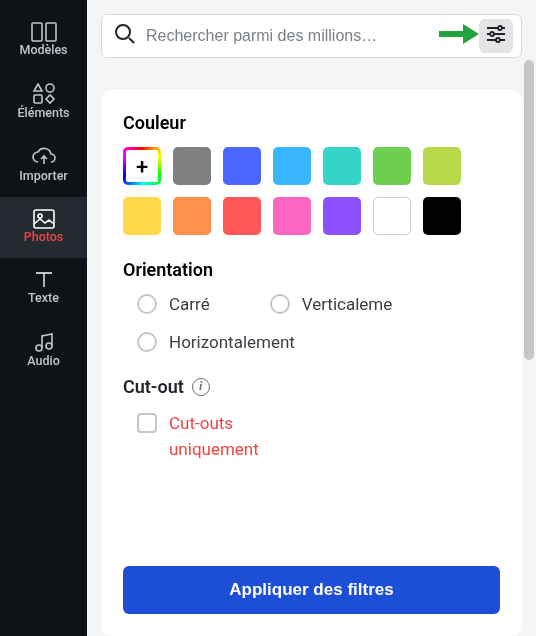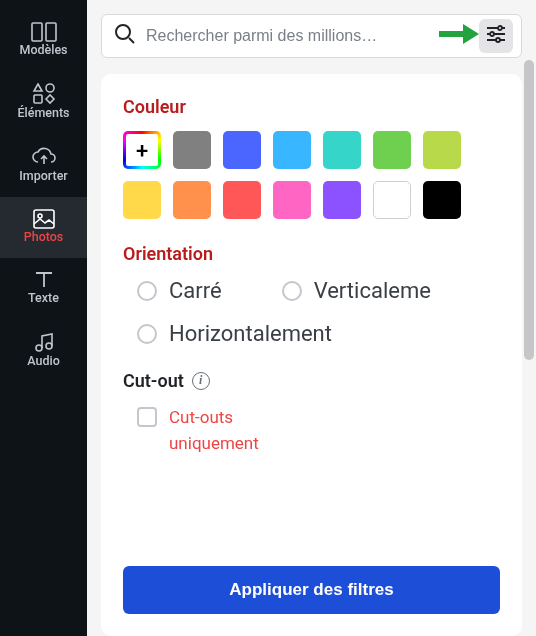--- a/index.html
+++ b/index.html
@@ -46,7 +46,7 @@
   .search-row {
     display: flex;
     align-items: center;
-    margin: 14px 14px 0 14px;
+    margin: 14px 14px 16px 14px;
     gap: 8px;
   }
   .search-box {

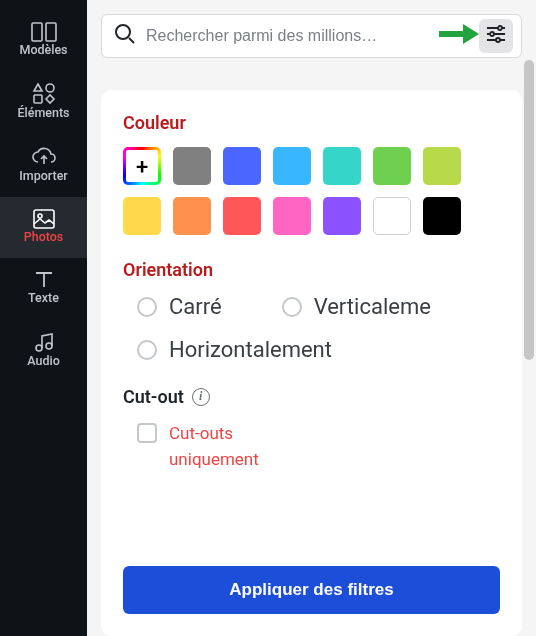--- a/index.html
+++ b/index.html
@@ -100,7 +100,7 @@
   .section-title {
     font-size: 18px;
     font-weight: 600;
-    color: #b91c1c;
+    color: #000000;
     margin-bottom: 14px;
   }
   .swatches {

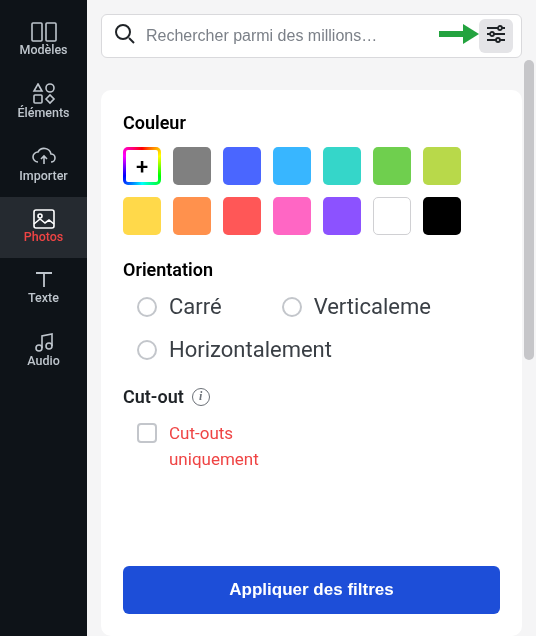--- a/index.html
+++ b/index.html
@@ -142,7 +142,7 @@
     display: flex;
     align-items: center;
     gap: 12px;
-    font-size: 22px;
+    font-size: 17px;
     color: #3a3f45;
     cursor: pointer;
   }

